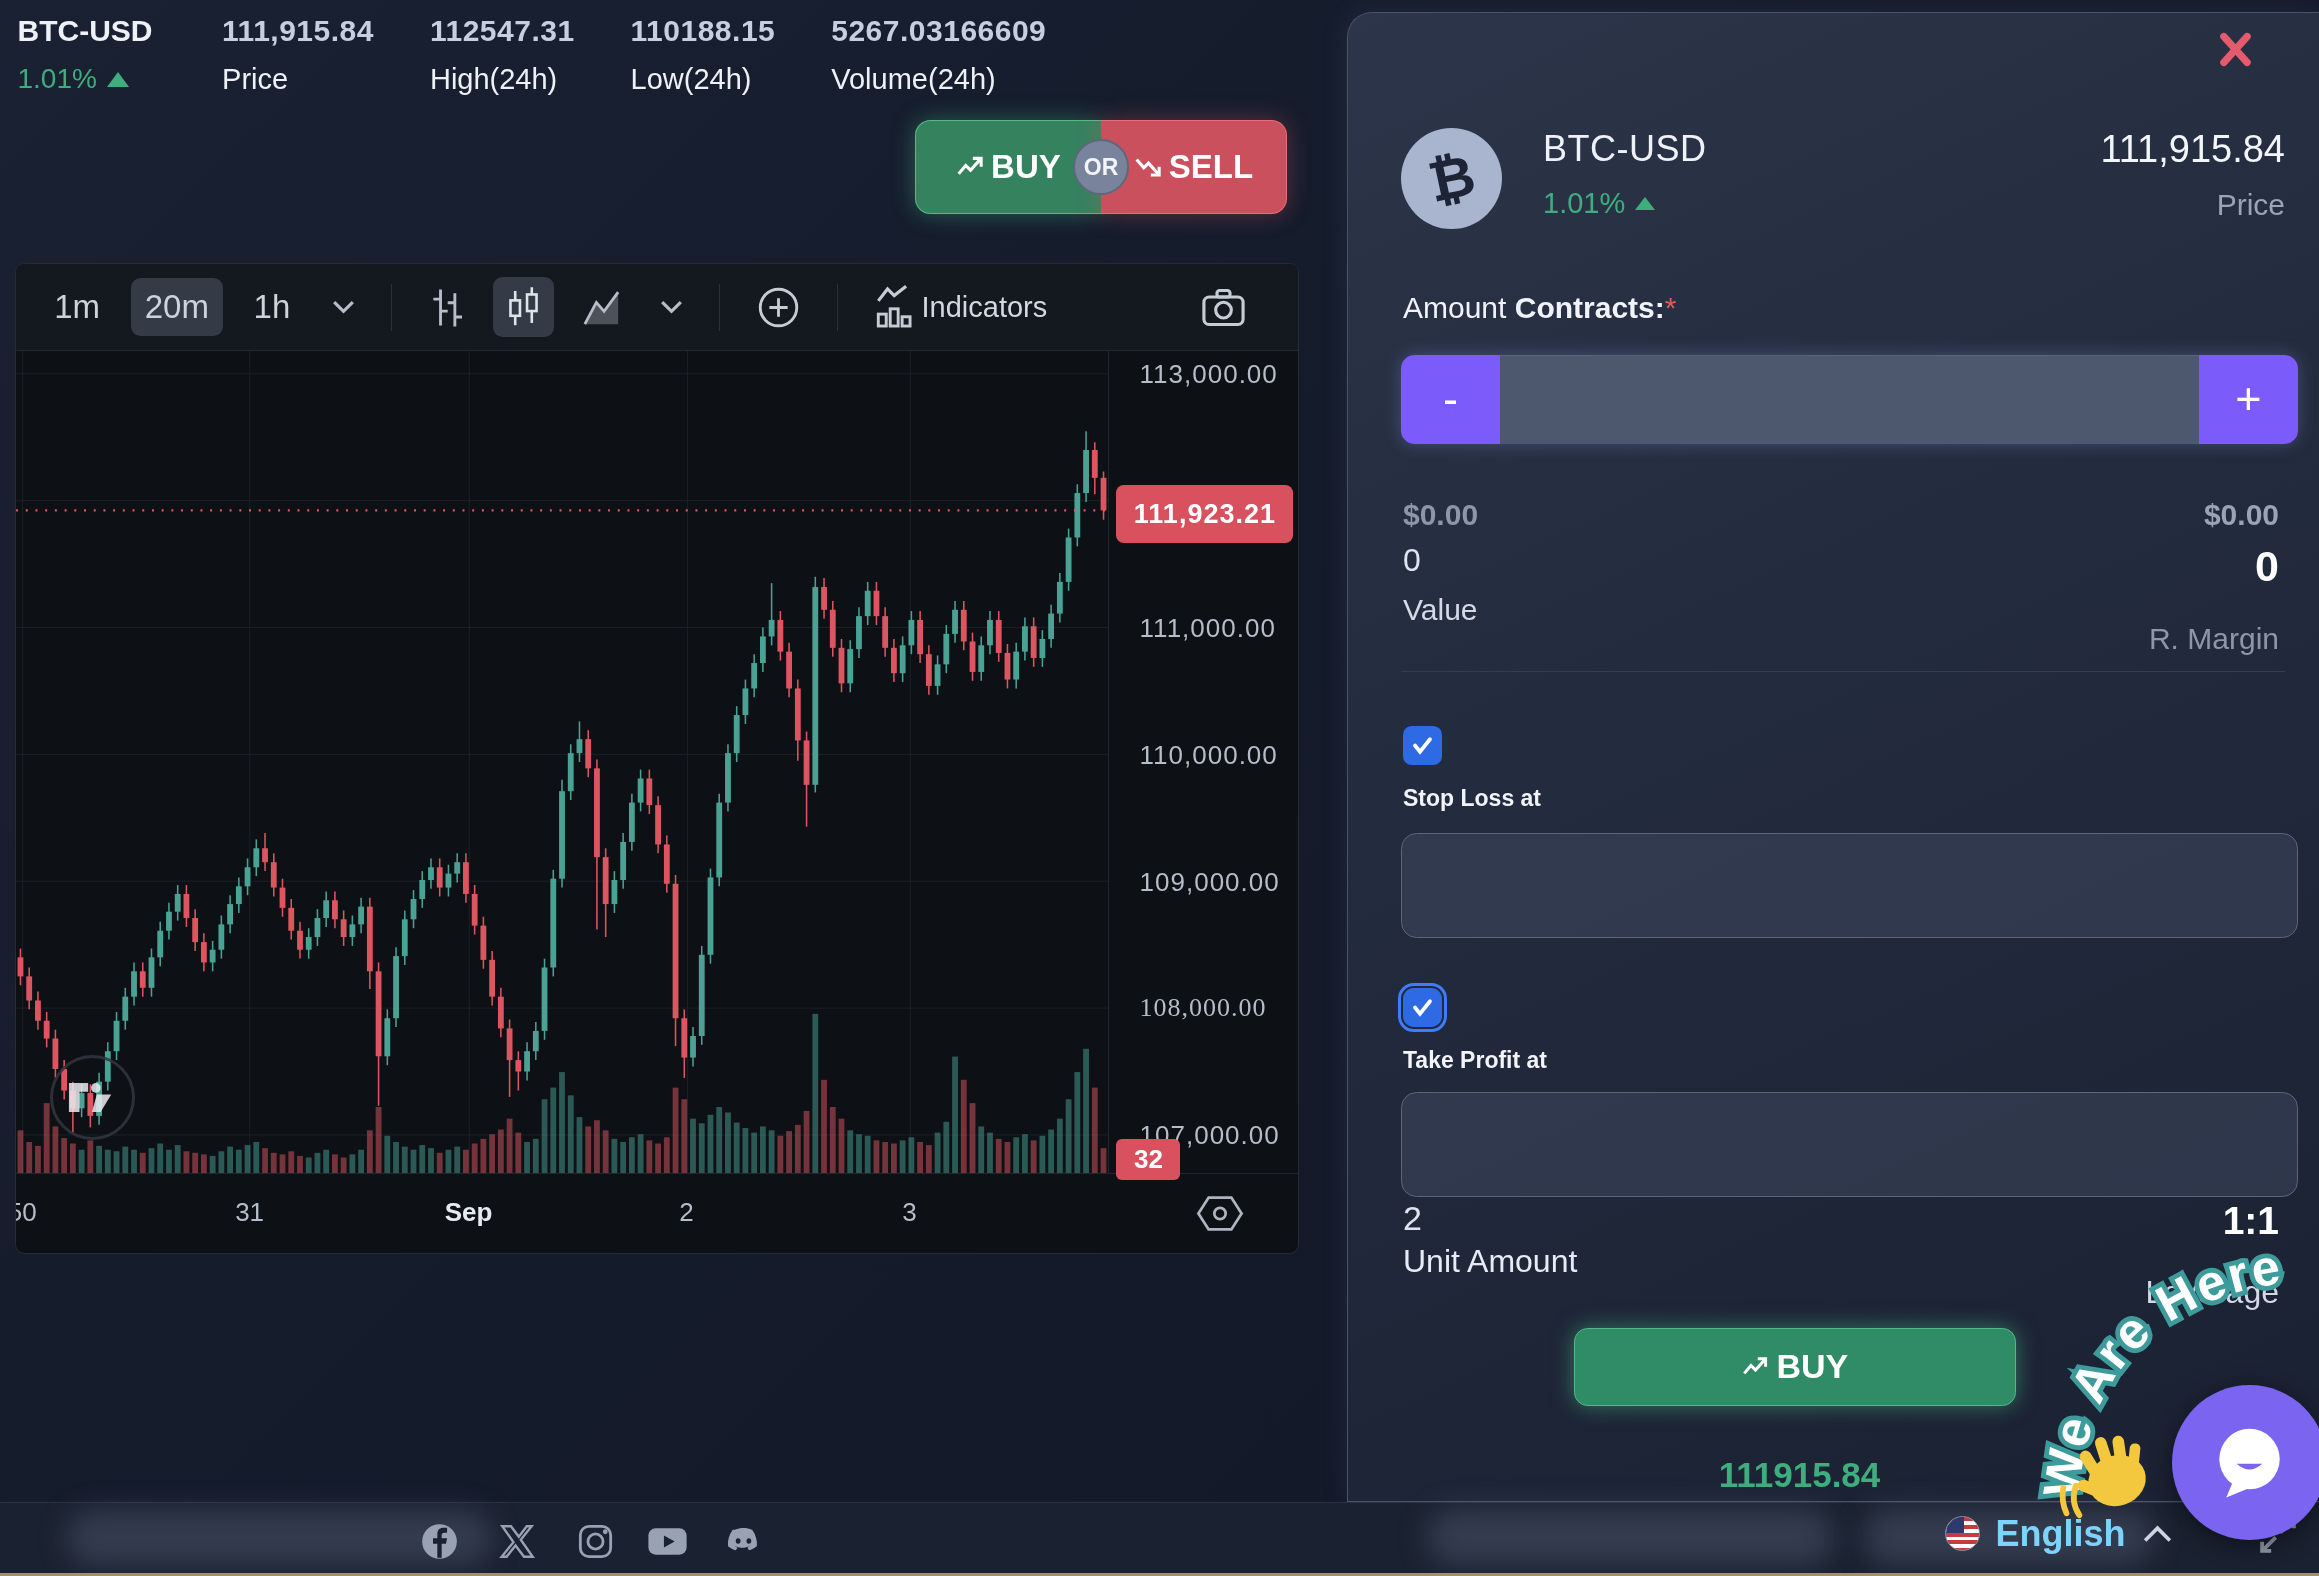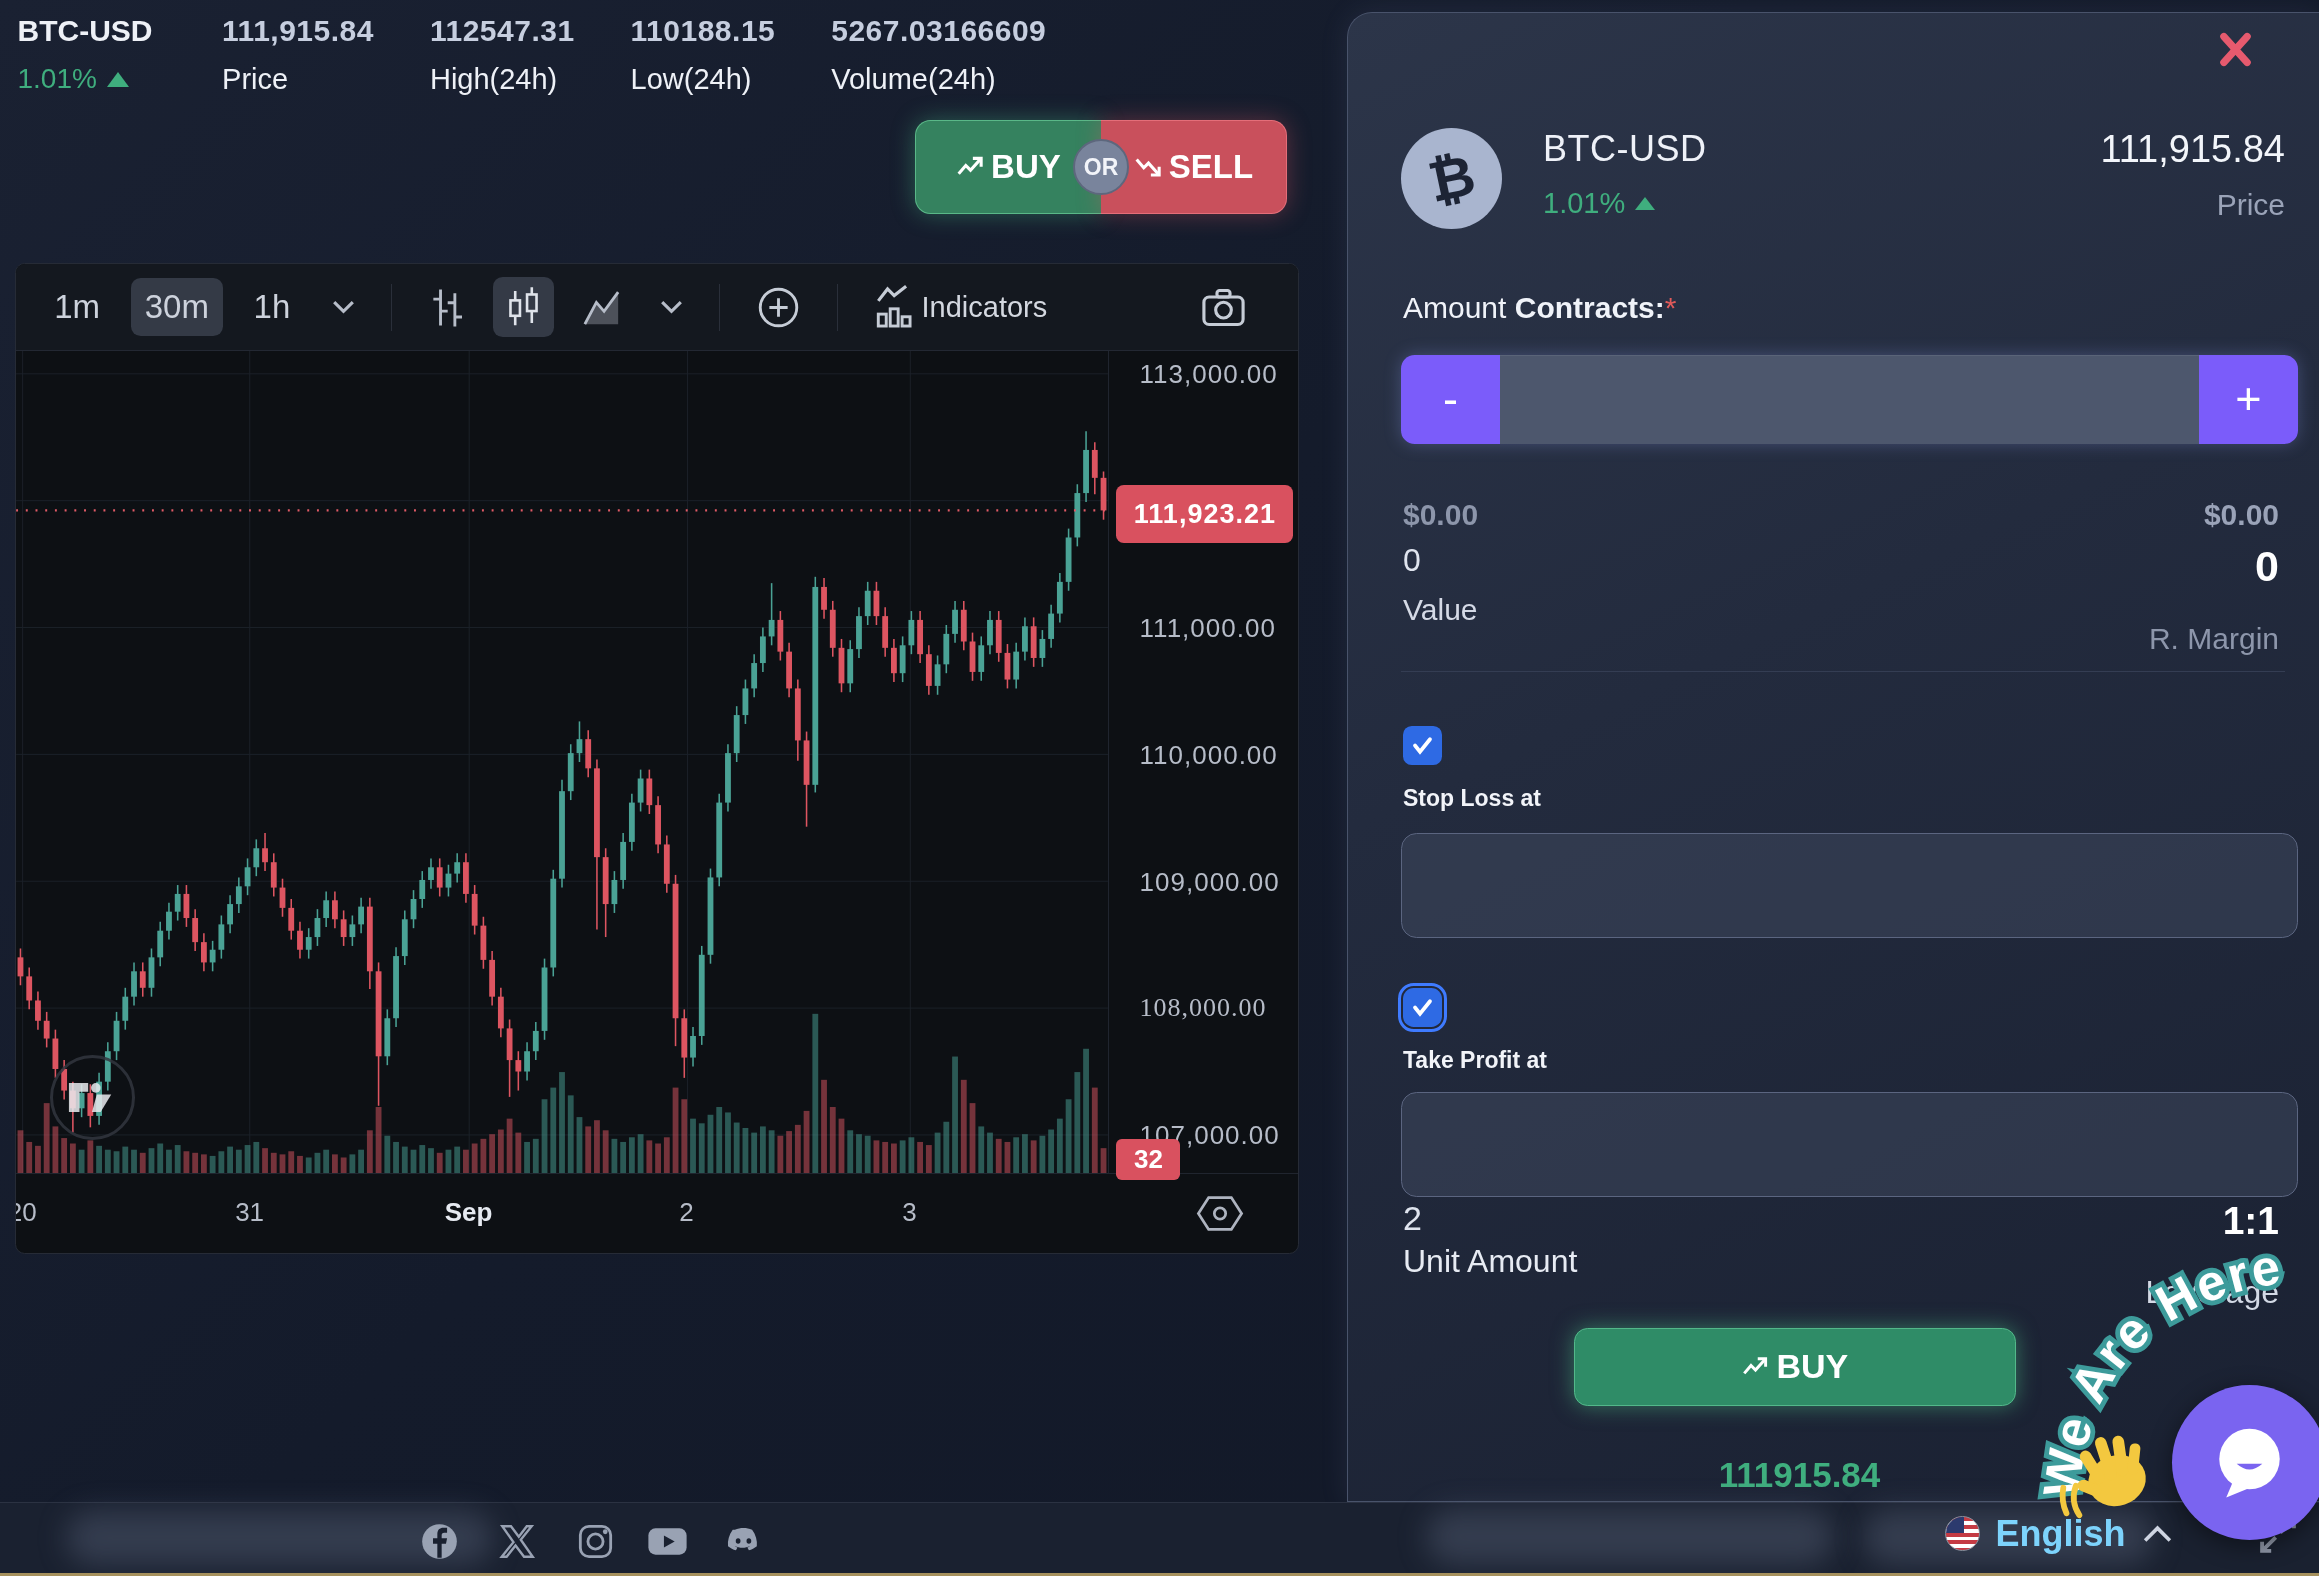--- a/index.html
+++ b/index.html
@@ -140,7 +140,7 @@
 <div class="chartbox">
   <div class="ctb">
     <div class="tf">1m</div>
-    <div class="tf active">30m</div>
+    <div class="tf active">20m</div>
     <div class="tf">1h</div>
     <div class="tbtn">
         <svg width="25" height="15.5" viewBox="0 0 16 10">

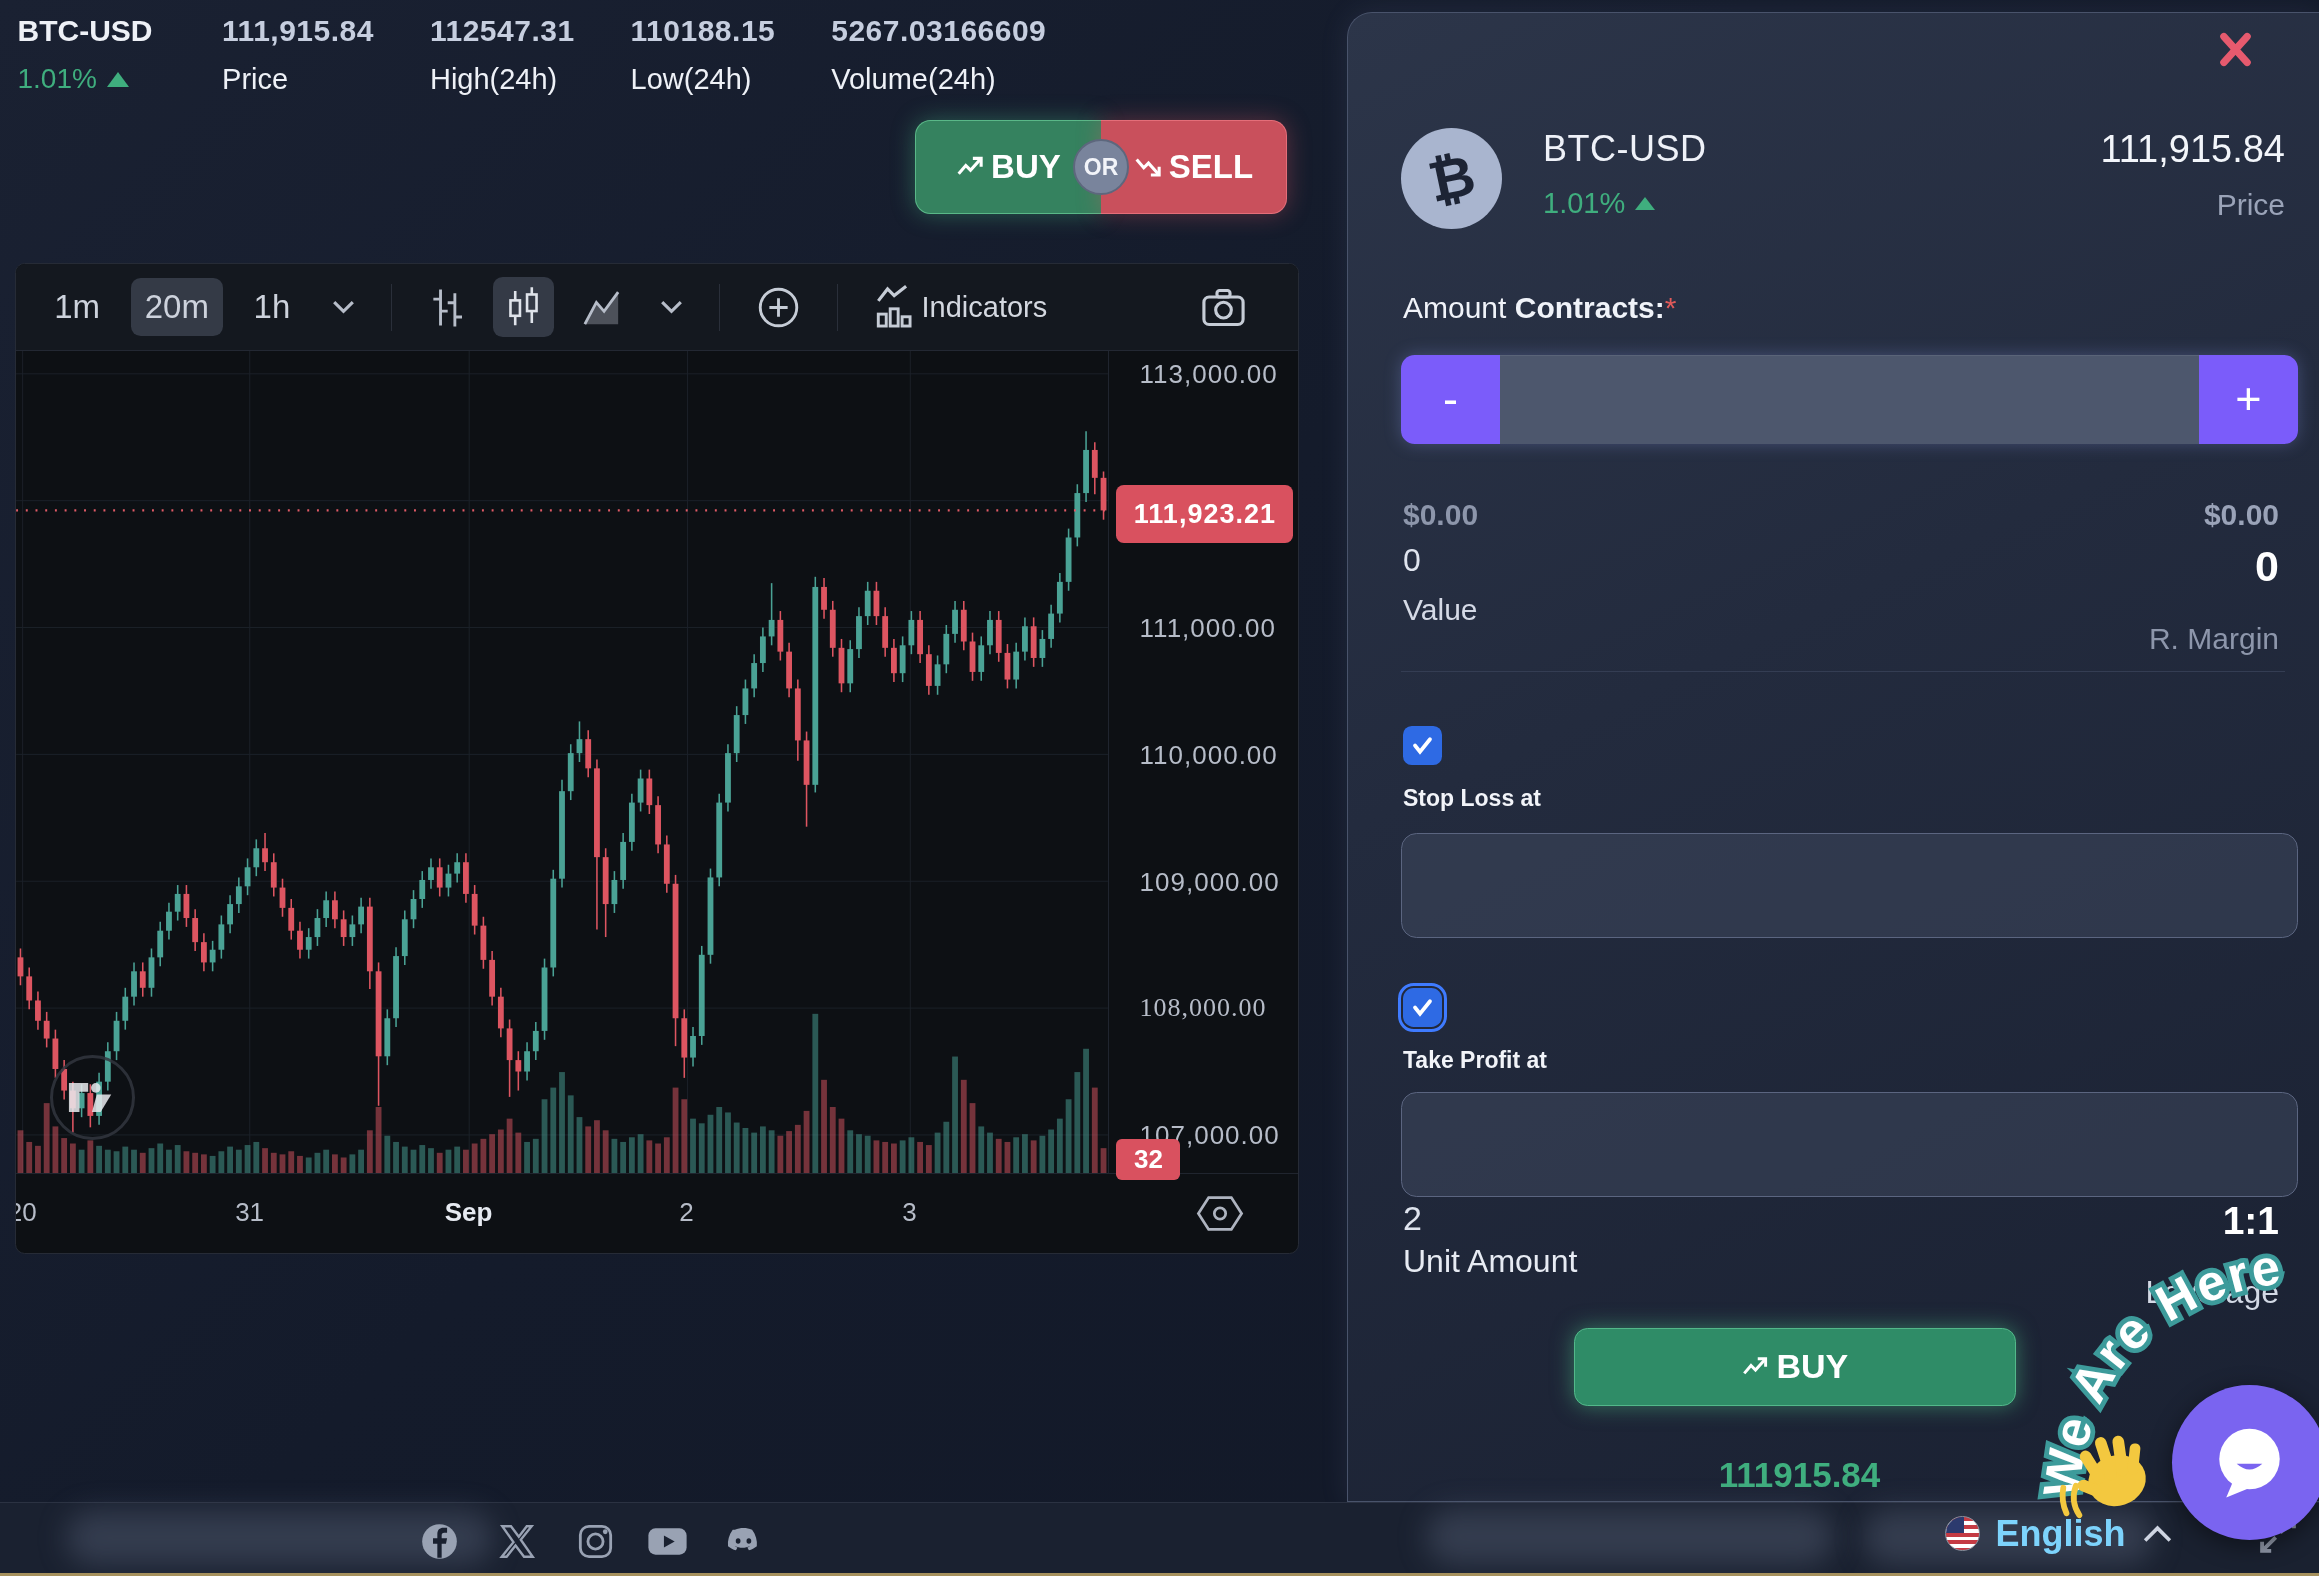--- a/index.html
+++ b/index.html
@@ -613,7 +613,7 @@
           <circle cx="22" cy="18" r="5" stroke="#aeb4c0" stroke-width="2.4" fill="none"></circle>
         </svg>
     </div>
-  <div class="xtick" style="left: 6.6px;">20</div>
+  <div class="xtick" style="left: 6.6px;">50</div>
       <div class="xtick" style="left: 234px;">31</div>
       <div class="xtick strong" style="left: 453px;">Sep</div>
       <div class="xtick" style="left: 671px;">2</div>

